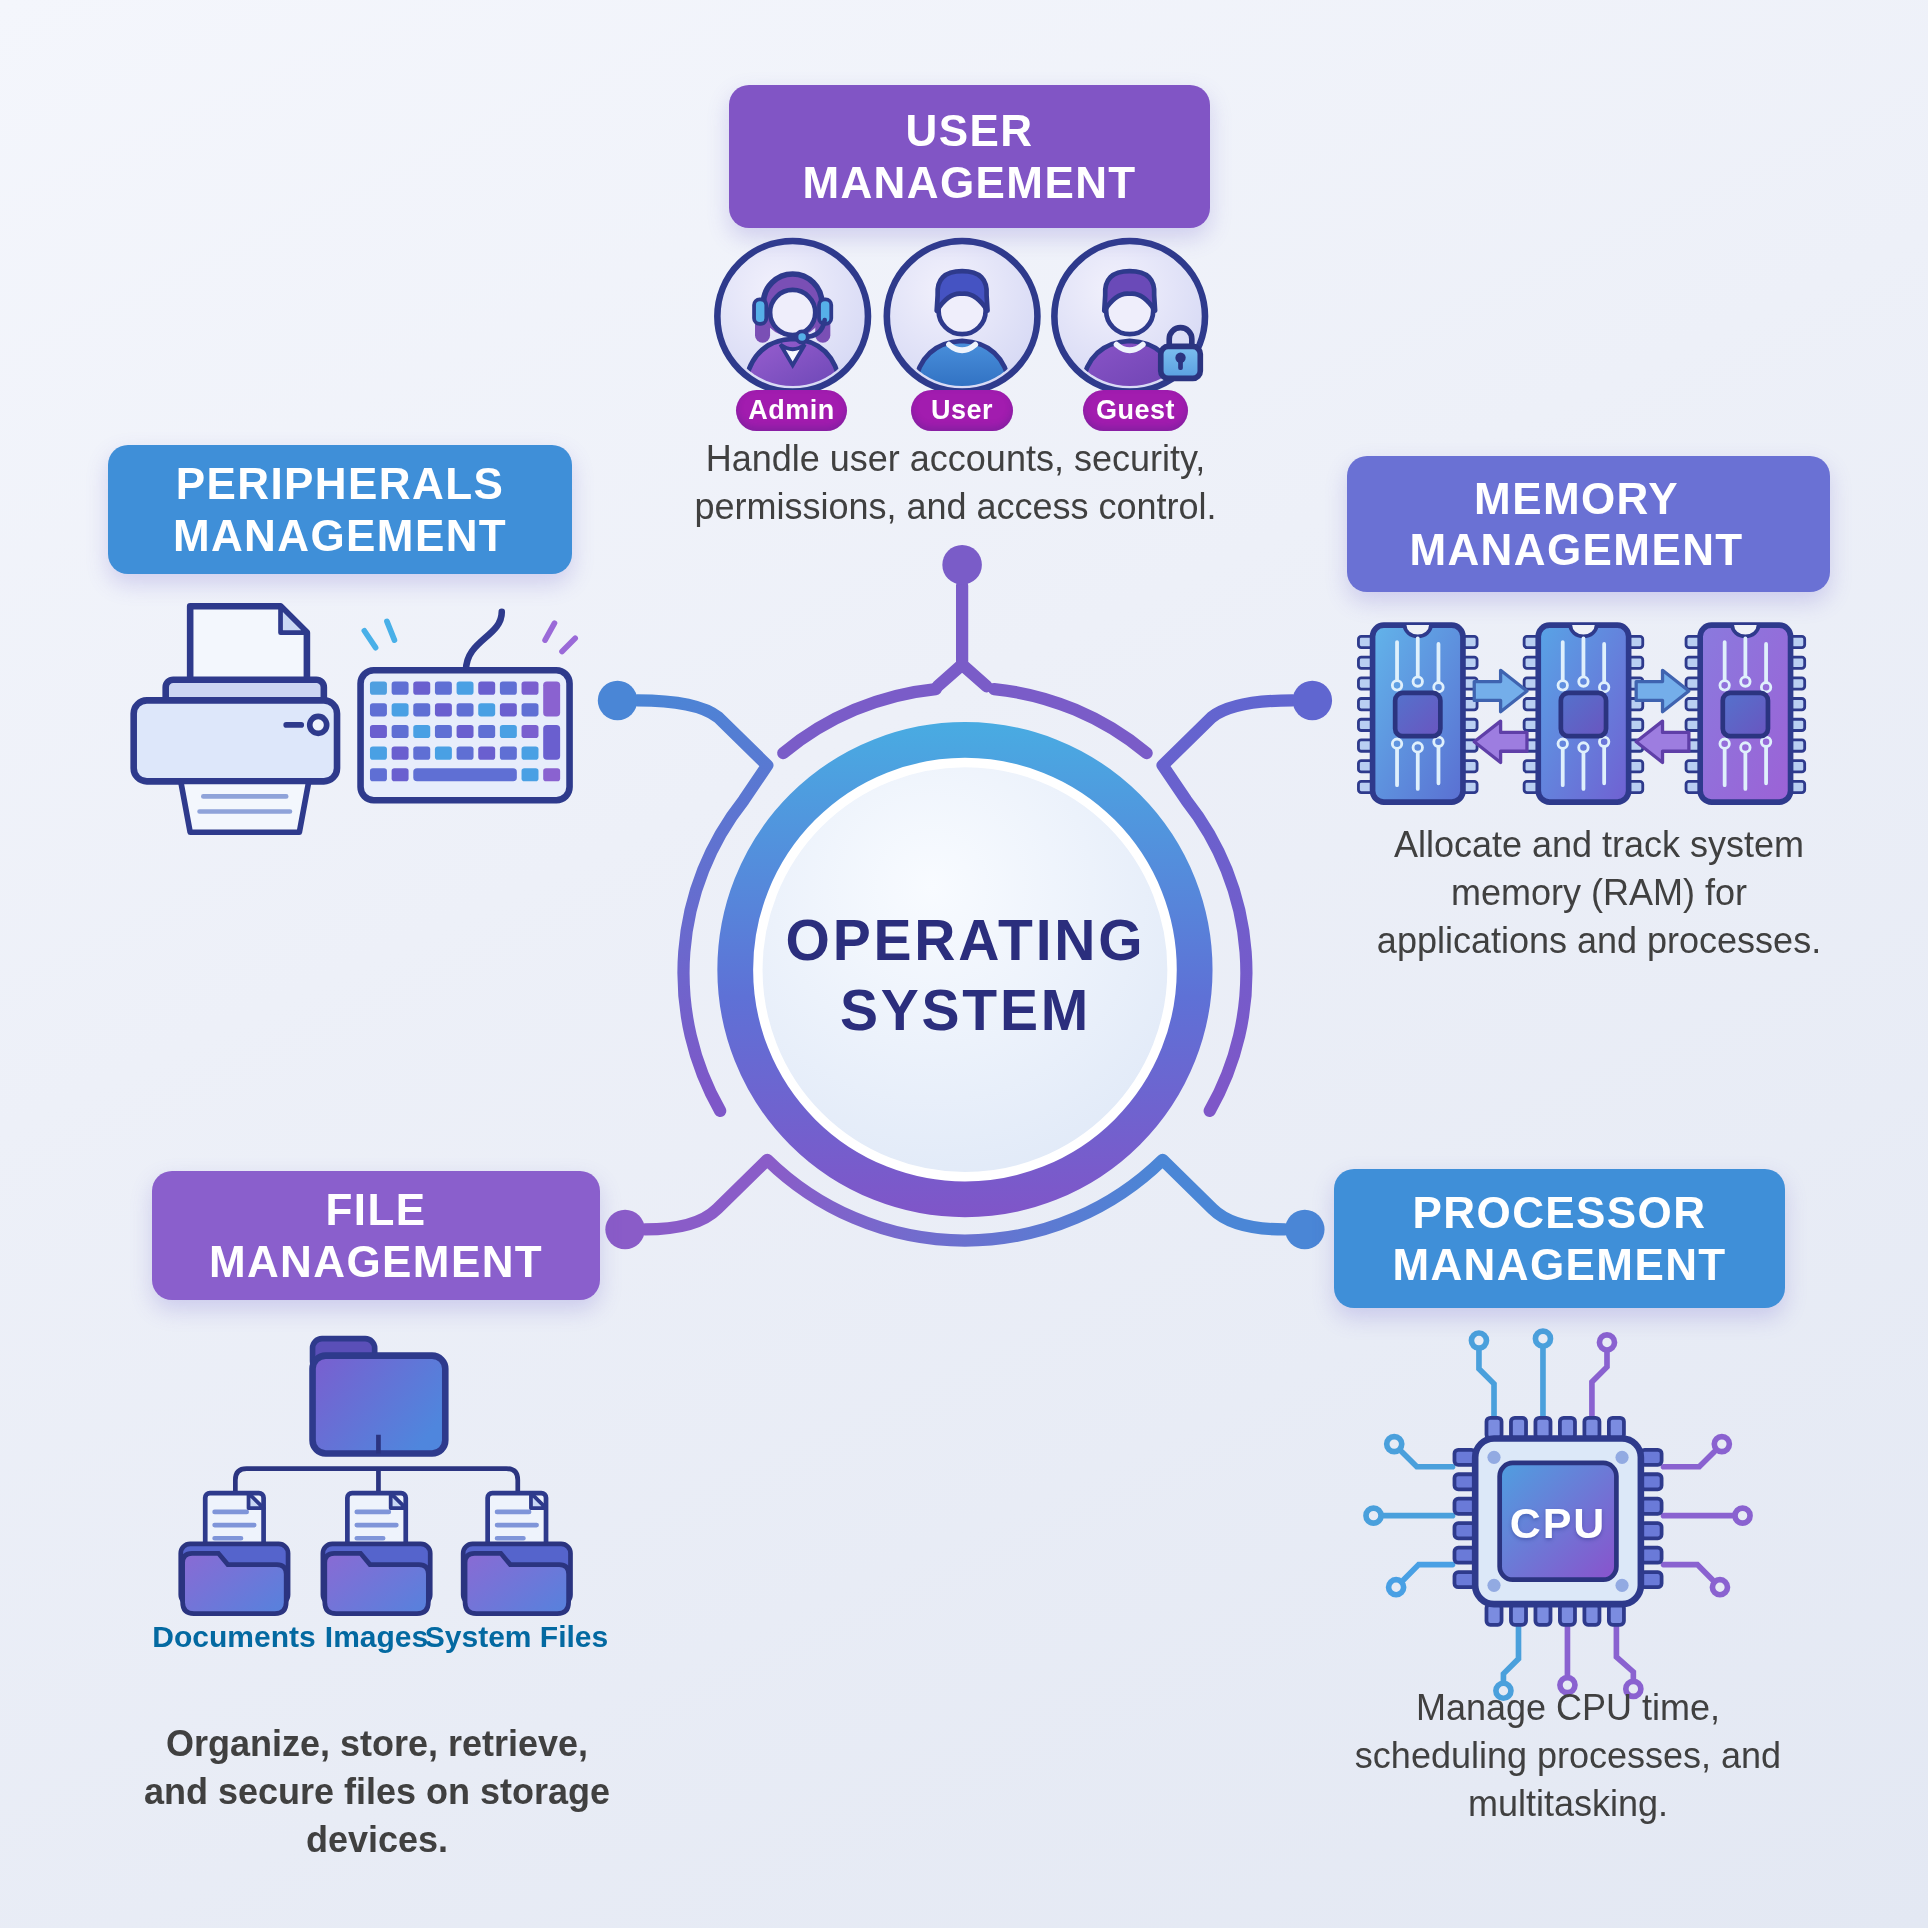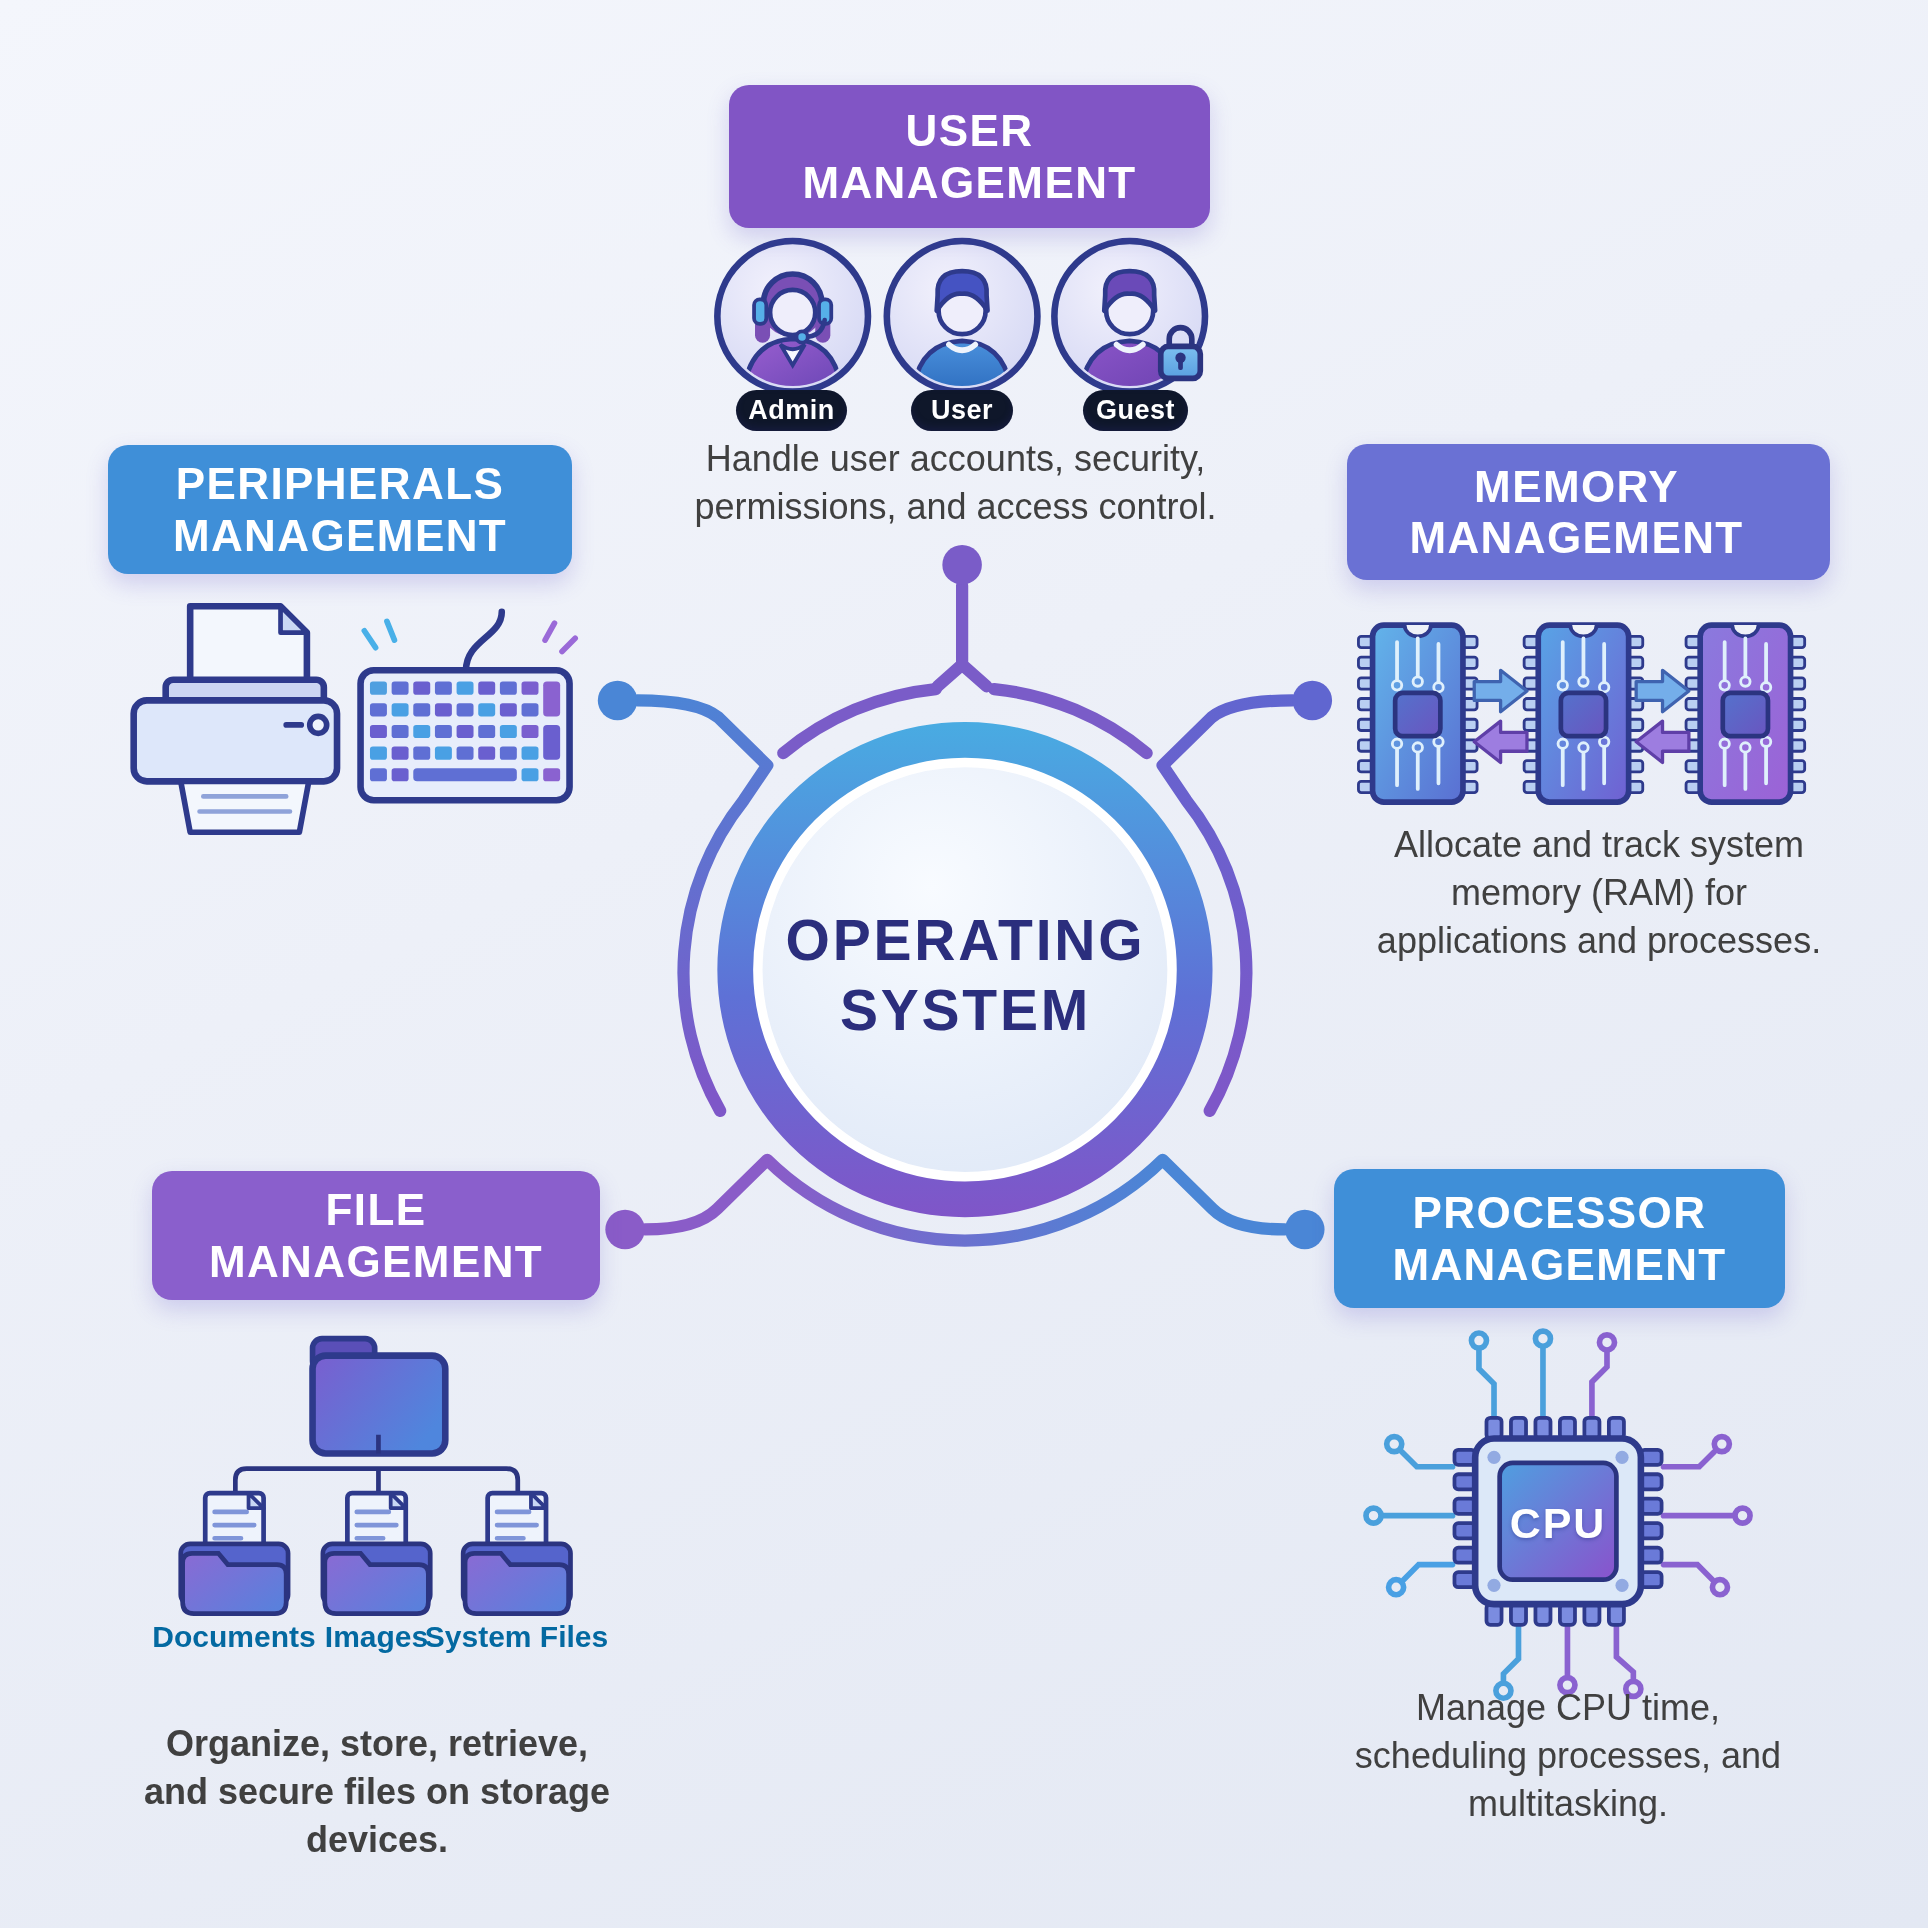--- a/index.html
+++ b/index.html
@@ -25,7 +25,7 @@
   .pill-proc{left:1334px;top:1169px;width:451px;height:139px;background:#3f8fd8;}
   .badge{
     position:absolute;display:flex;align-items:center;justify-content:center;
-    background:#0f172a;color:#fff;font-weight:bold;font-size:27px;
+    background:#a21caf;color:#fff;font-weight:bold;font-size:27px;
     height:41px;border-radius:22.6px;letter-spacing:0.5px;
     box-shadow:inset 0 -3.8px 7.5px rgba(40,40,120,0.25);
   }

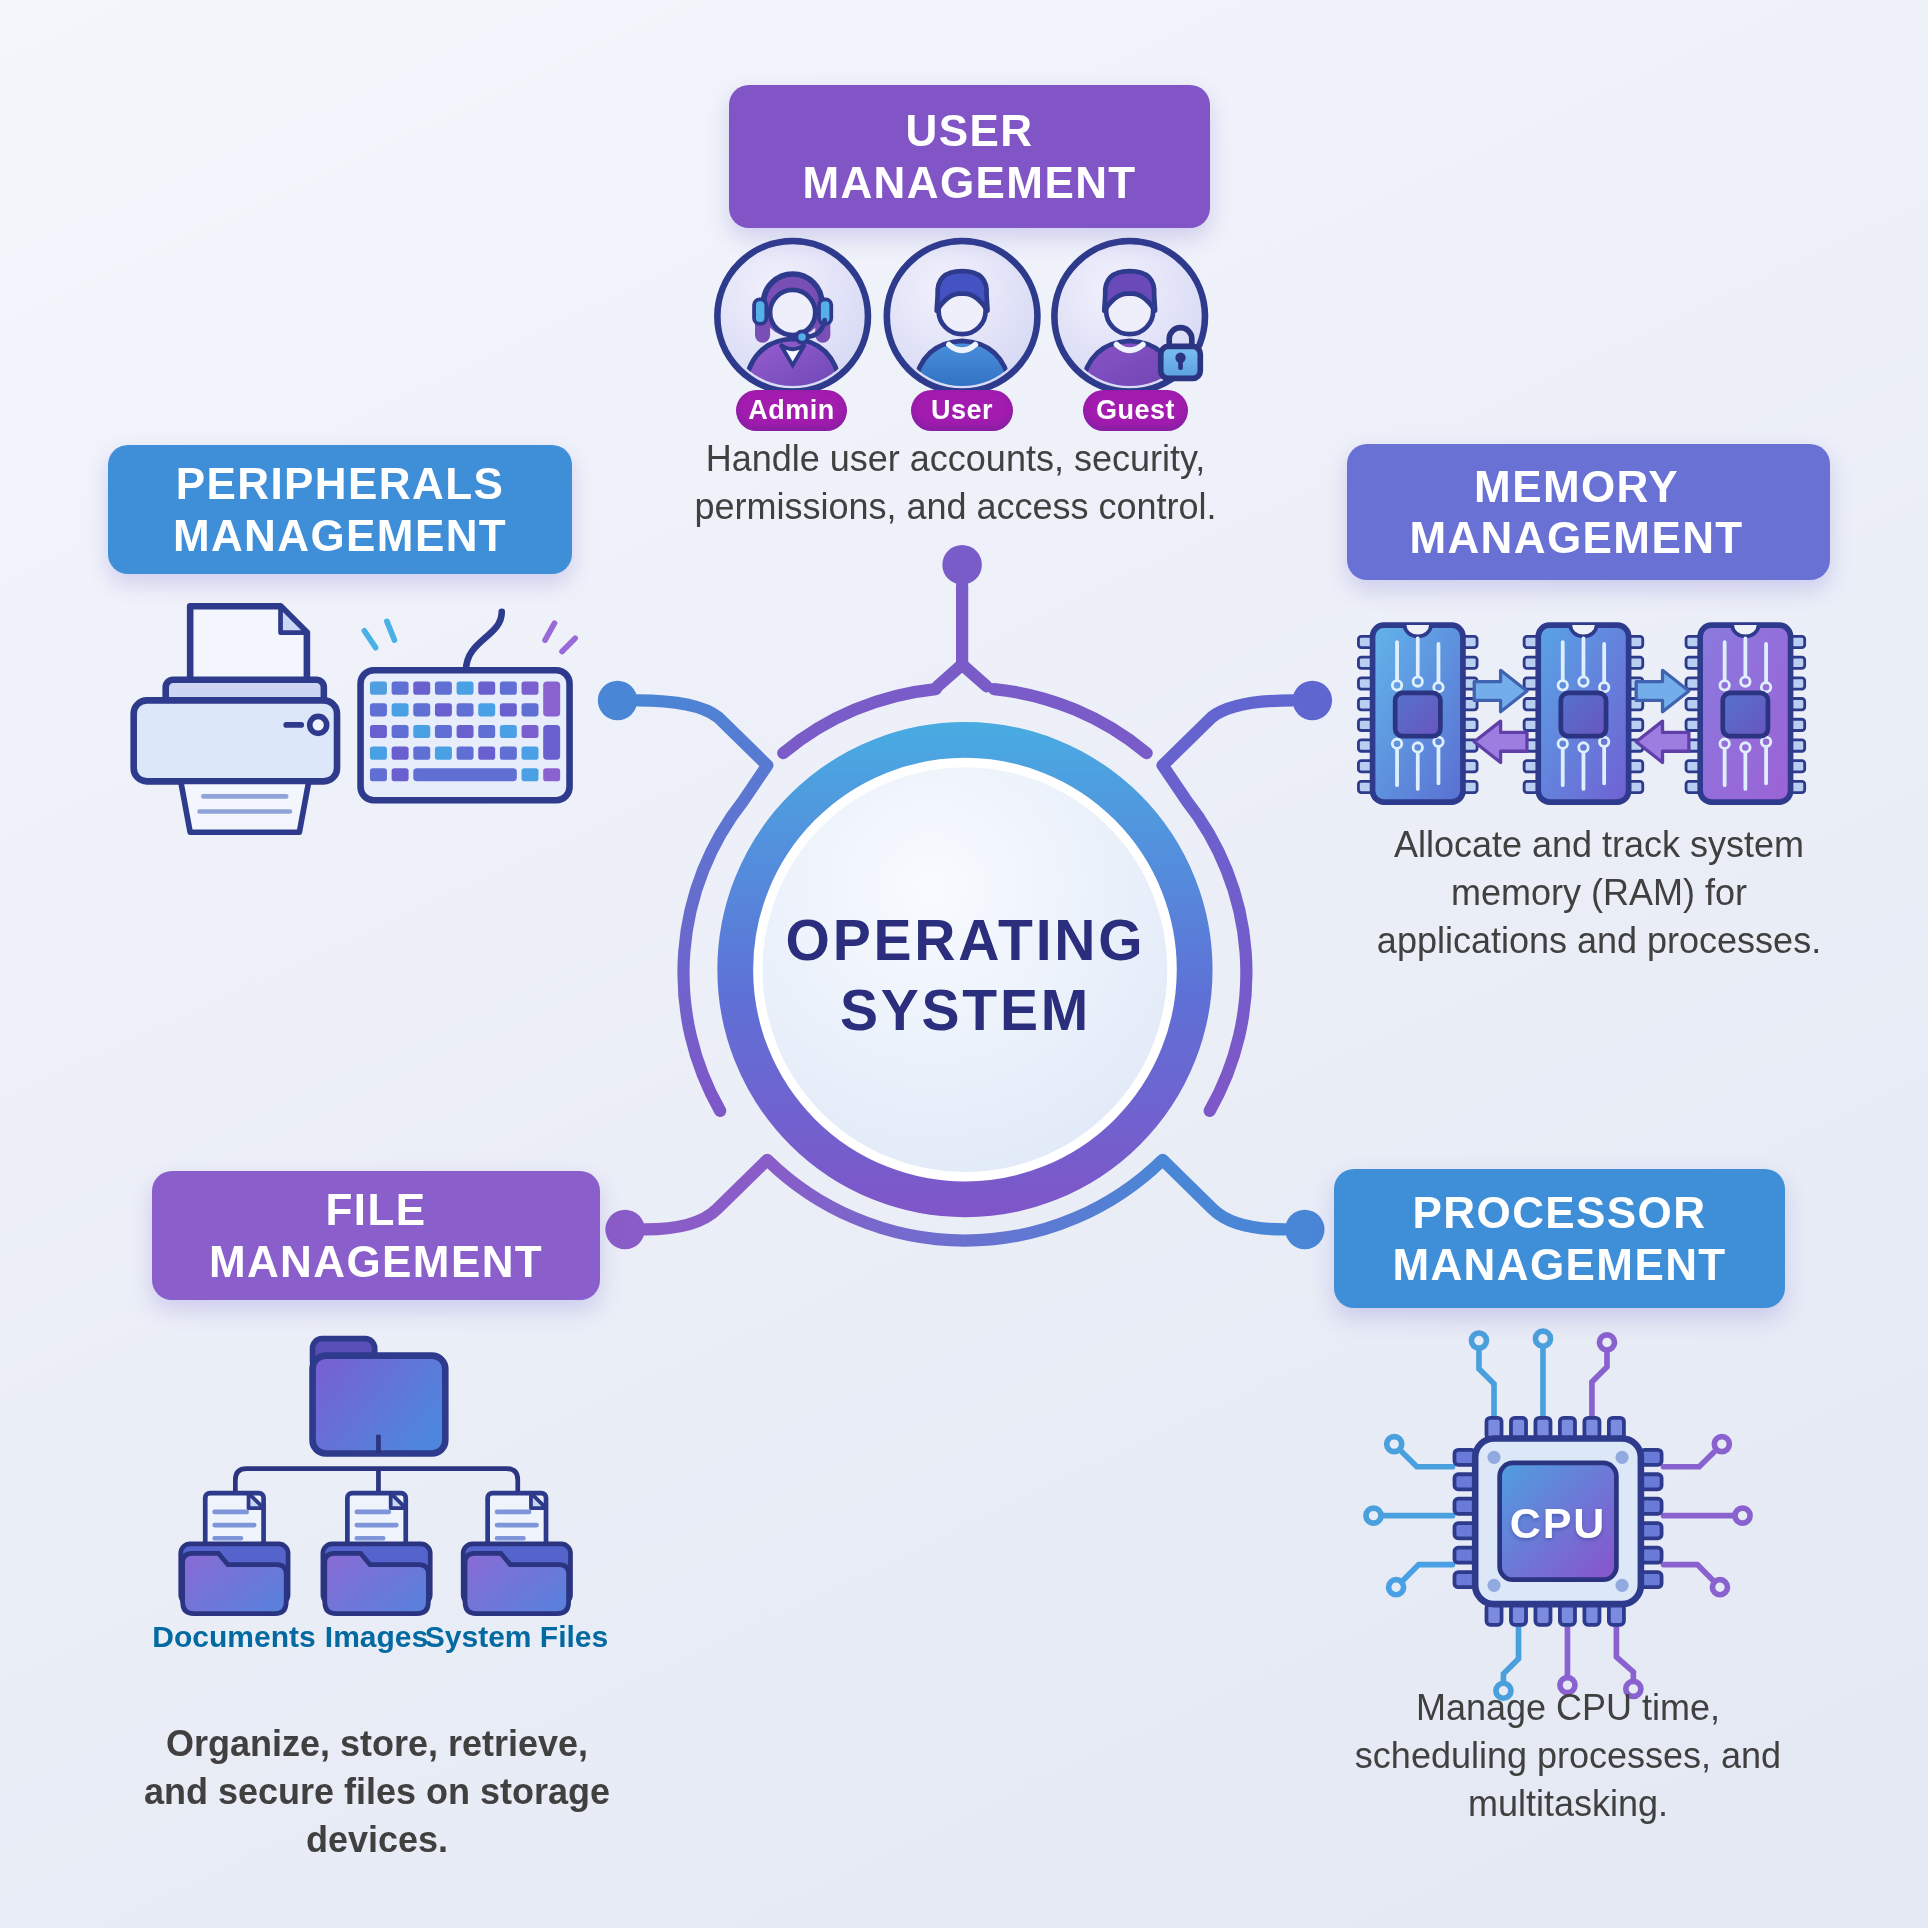--- a/index.html
+++ b/index.html
@@ -20,7 +20,7 @@
   }
   .pill-user{left:729px;top:85px;width:481px;height:143px;background:#8155c5;}
   .pill-periph{left:108px;top:445px;width:464px;height:129px;background:#3f8fd8;}
-  .pill-memory{left:1347px;top:444px;width:483px;height:136px;background:#6a71d4;padding-left:31px;}
+  .pill-memory{left:1347px;top:456px;width:483px;height:136px;background:#6a71d4;padding-left:31px;}
   .pill-file{left:152px;top:1171px;width:448px;height:129px;background:#8a5fcc;}
   .pill-proc{left:1334px;top:1169px;width:451px;height:139px;background:#3f8fd8;}
   .badge{

